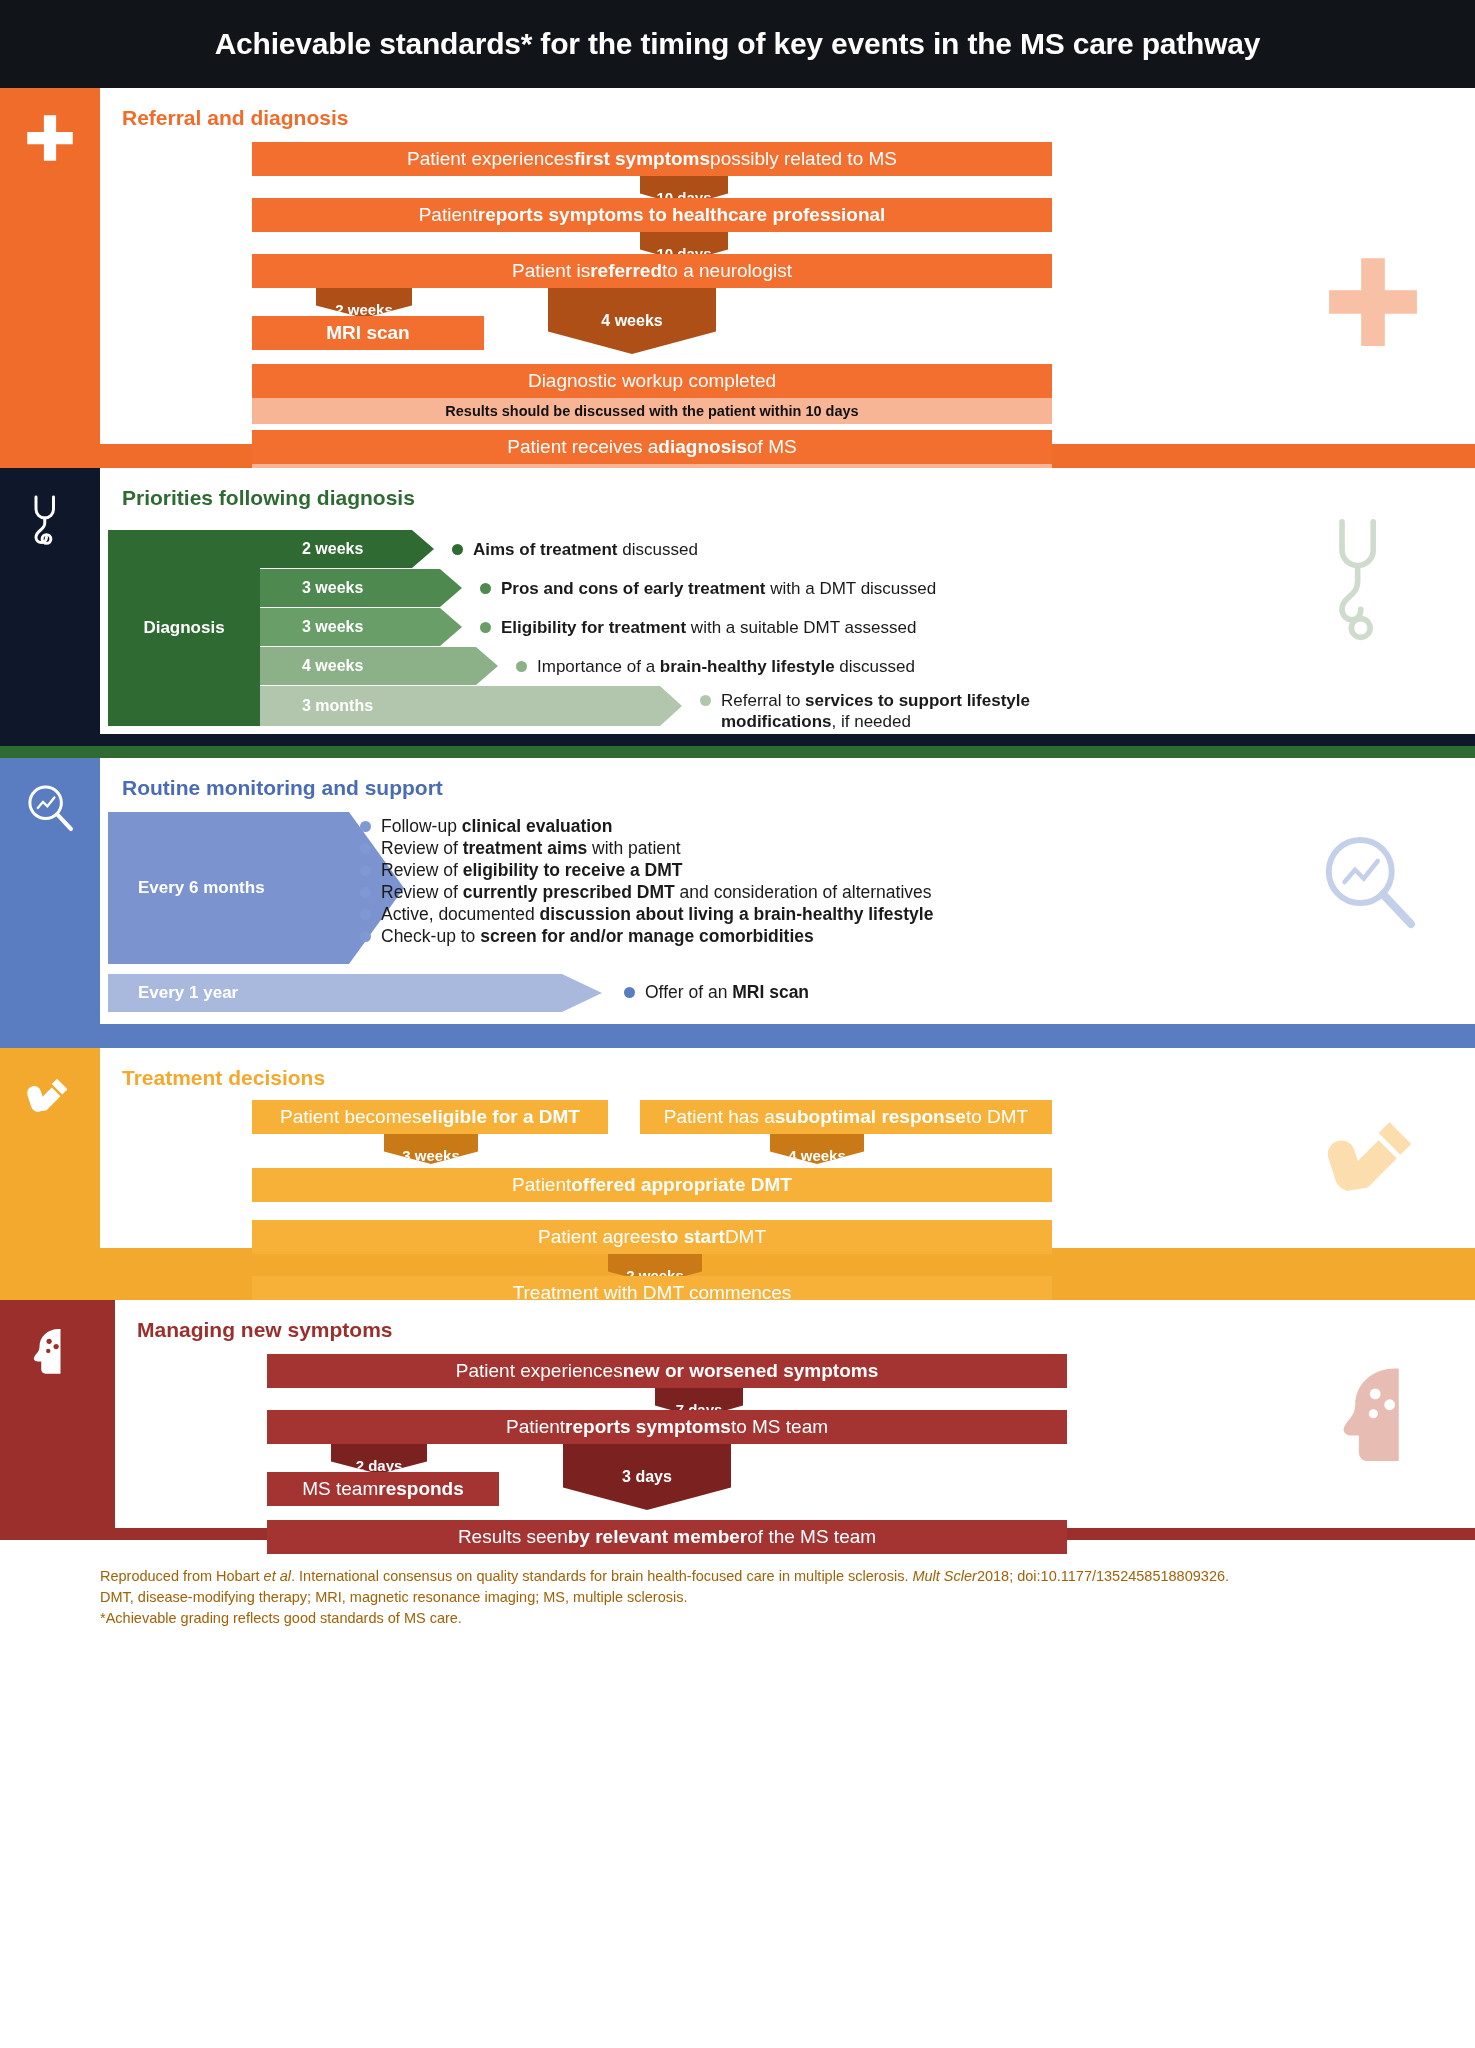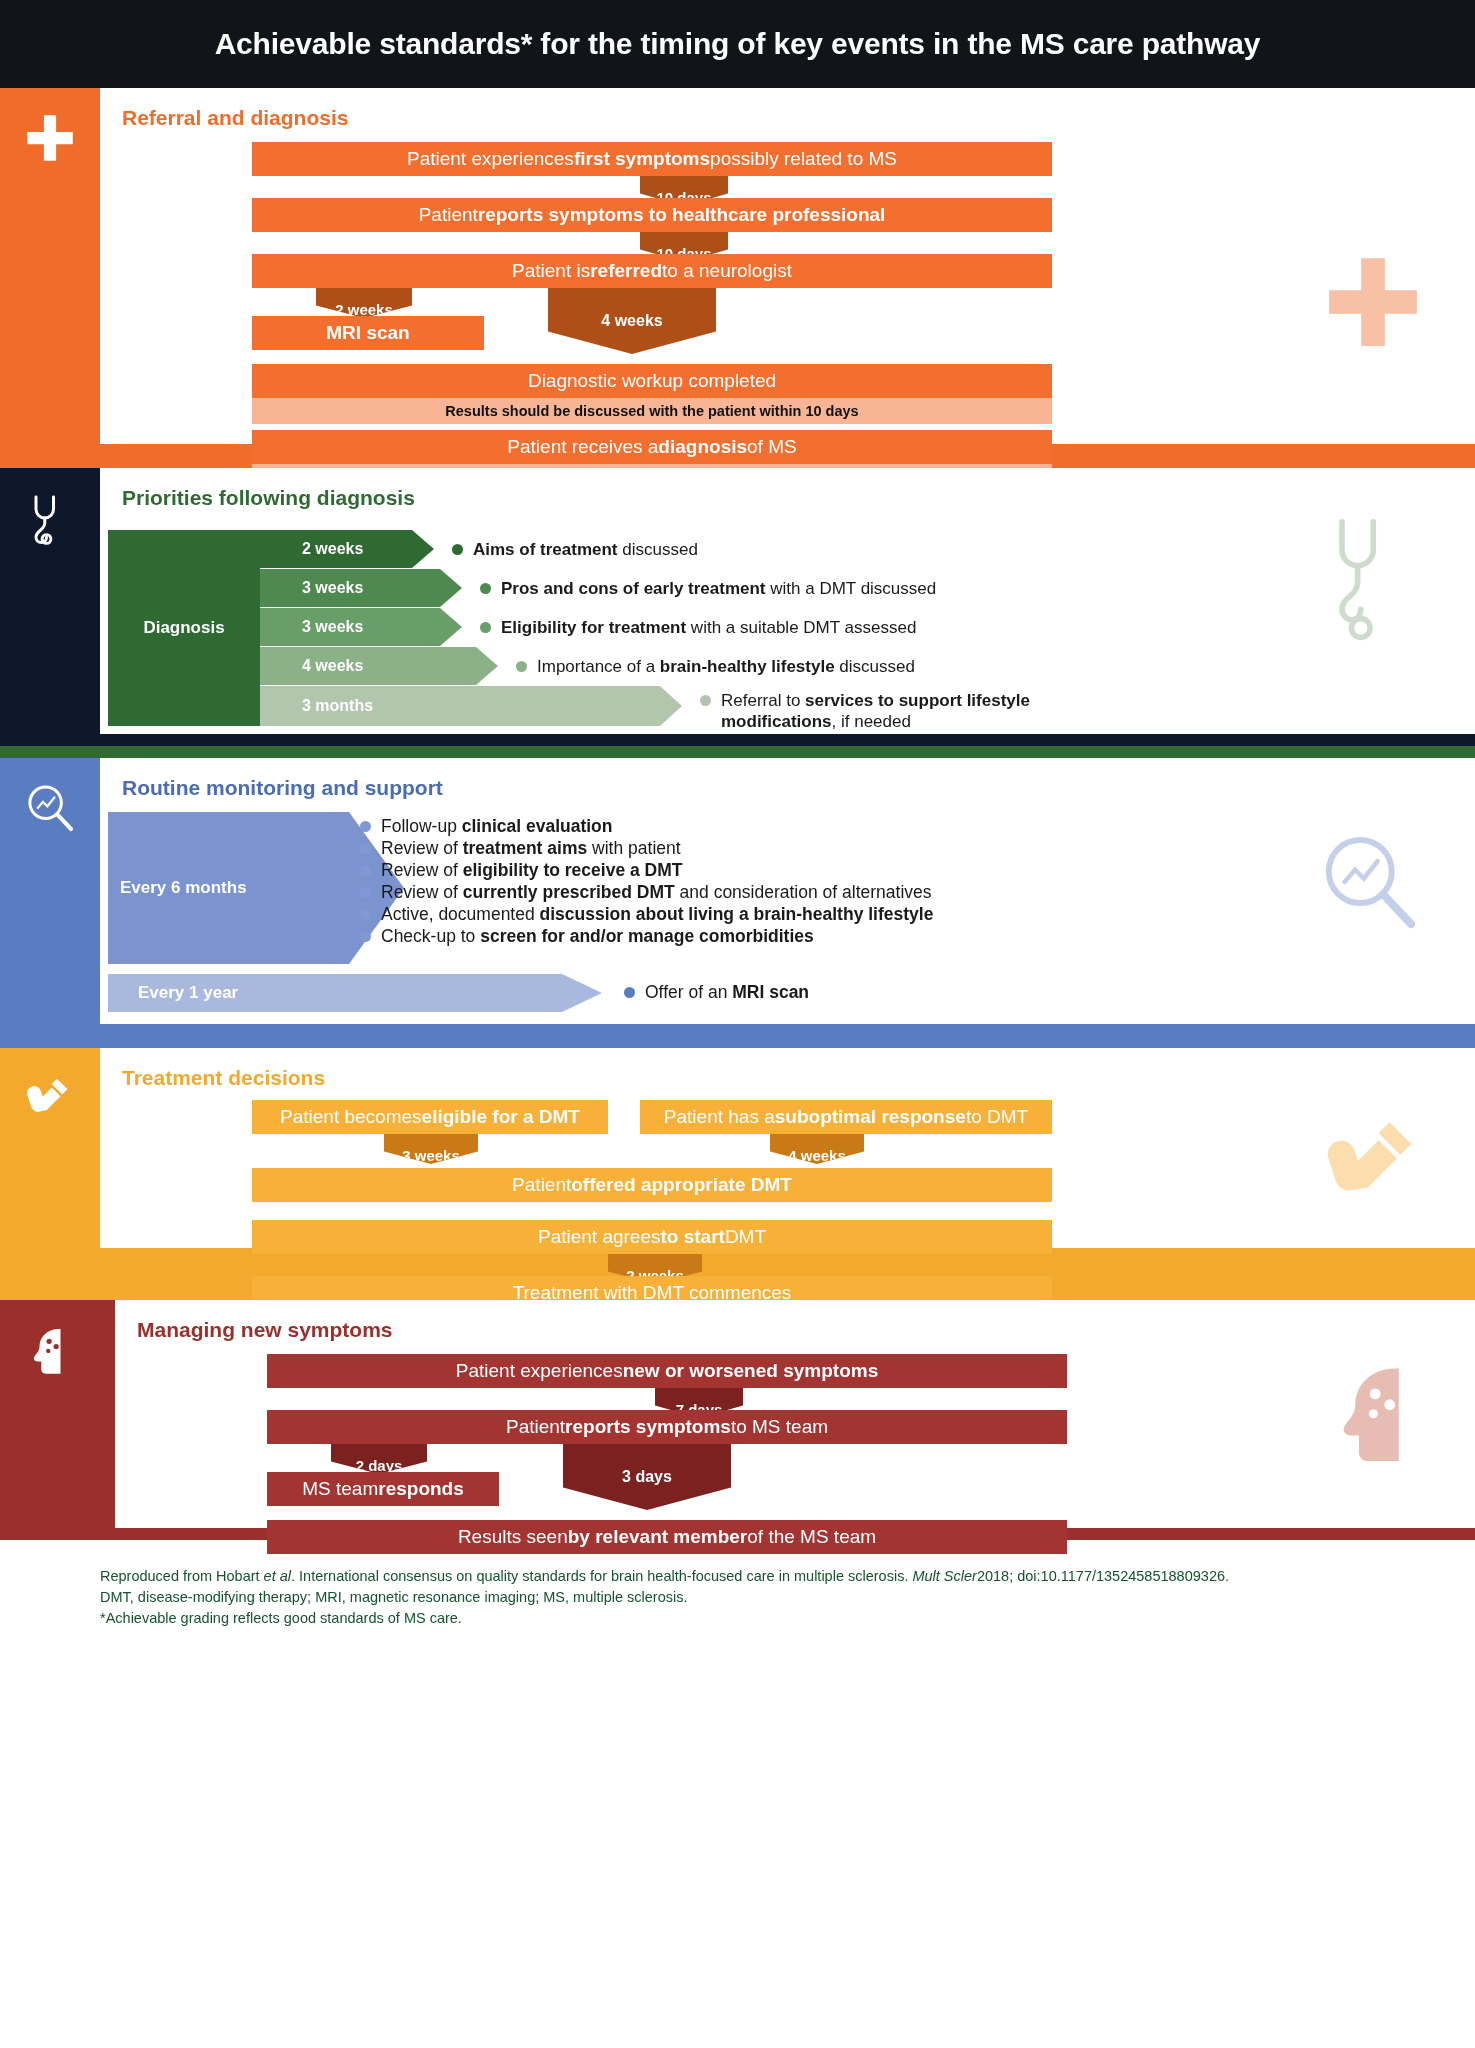--- a/index.html
+++ b/index.html
@@ -72,7 +72,7 @@
   .s3{background:#5a7cc0;}
   .s3 .sec-title{color:#4a6cb5;}
   .bigchev{position:absolute;background:#7b94cf;color:#fff;font-size:17px;font-weight:bold;
-           display:flex;align-items:center;padding-left:12px;box-sizing:border-box;
+           display:flex;align-items:center;padding-left:30px;box-sizing:border-box;
            clip-path:polygon(0 0, calc(100% - 55px) 0, 100% 50%, calc(100% - 55px) 100%, 0 100%);
            -webkit-clip-path:polygon(0 0, calc(100% - 55px) 0, 100% 50%, calc(100% - 55px) 100%, 0 100%);}
   .yearchev{position:absolute;background:#a9b9de;color:#fff;font-size:17px;font-weight:bold;

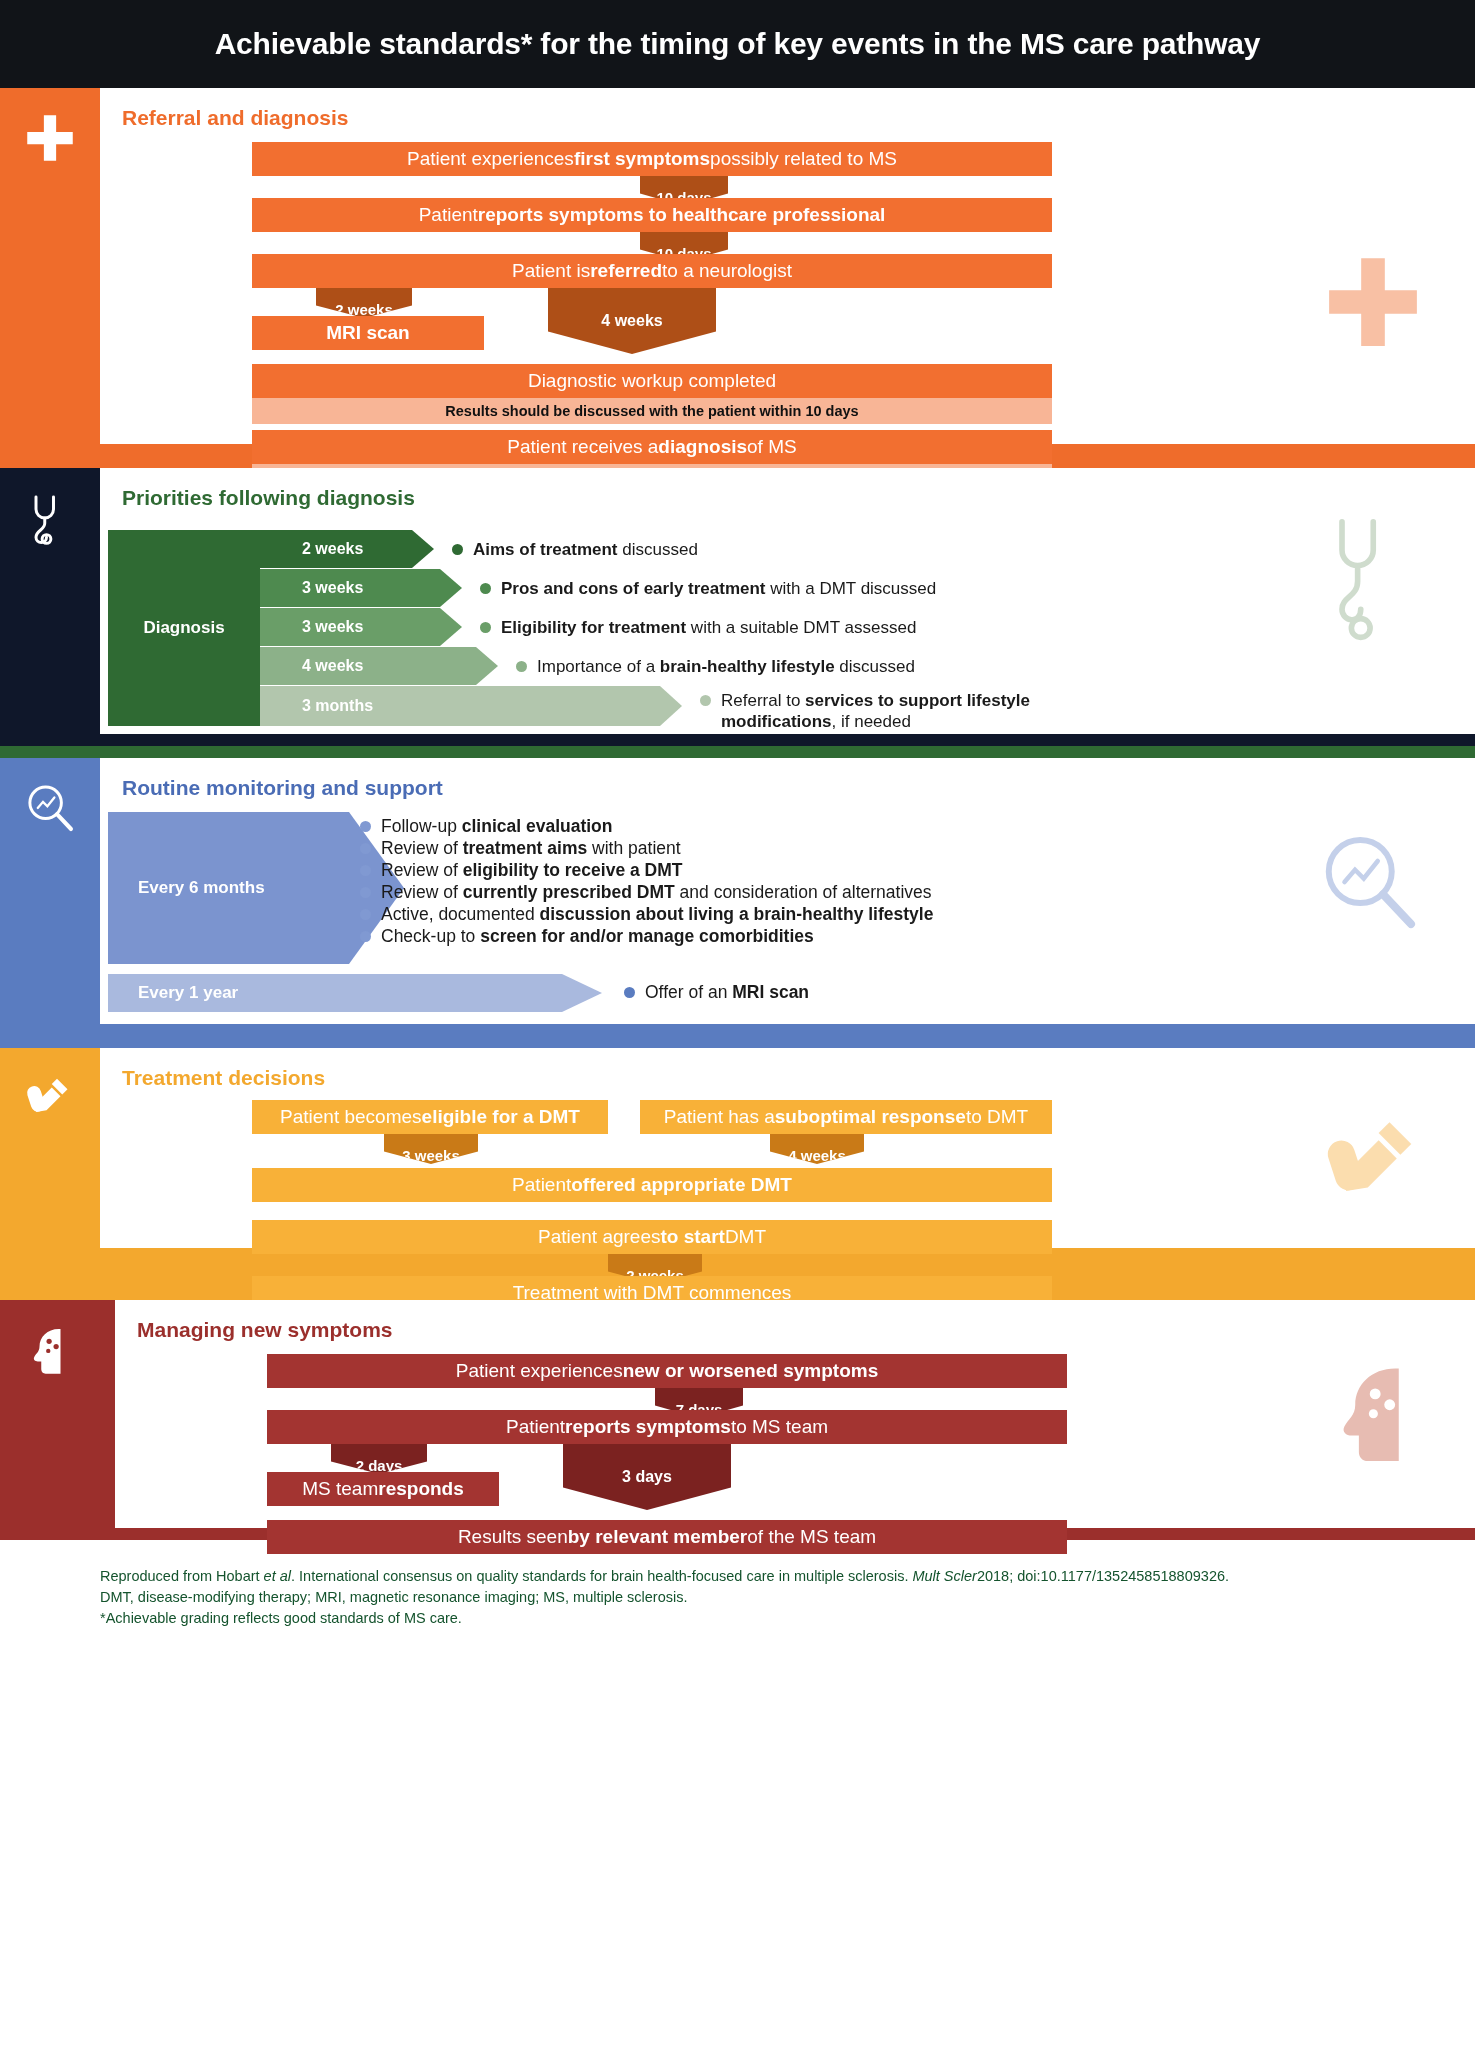--- a/index.html
+++ b/index.html
@@ -98,7 +98,7 @@
   .wm{position:absolute;right:42px;opacity:1;}
 
   
-  .footer{padding:26px 0 0 100px;font-size:14.5px;line-height:21px;color:#14532d;}
+  .footer{padding:26px 0 0 100px;font-size:14.5px;line-height:21px;color:#a16207;}
   .footer i{font-style:italic;}
 </style>
 </head>

